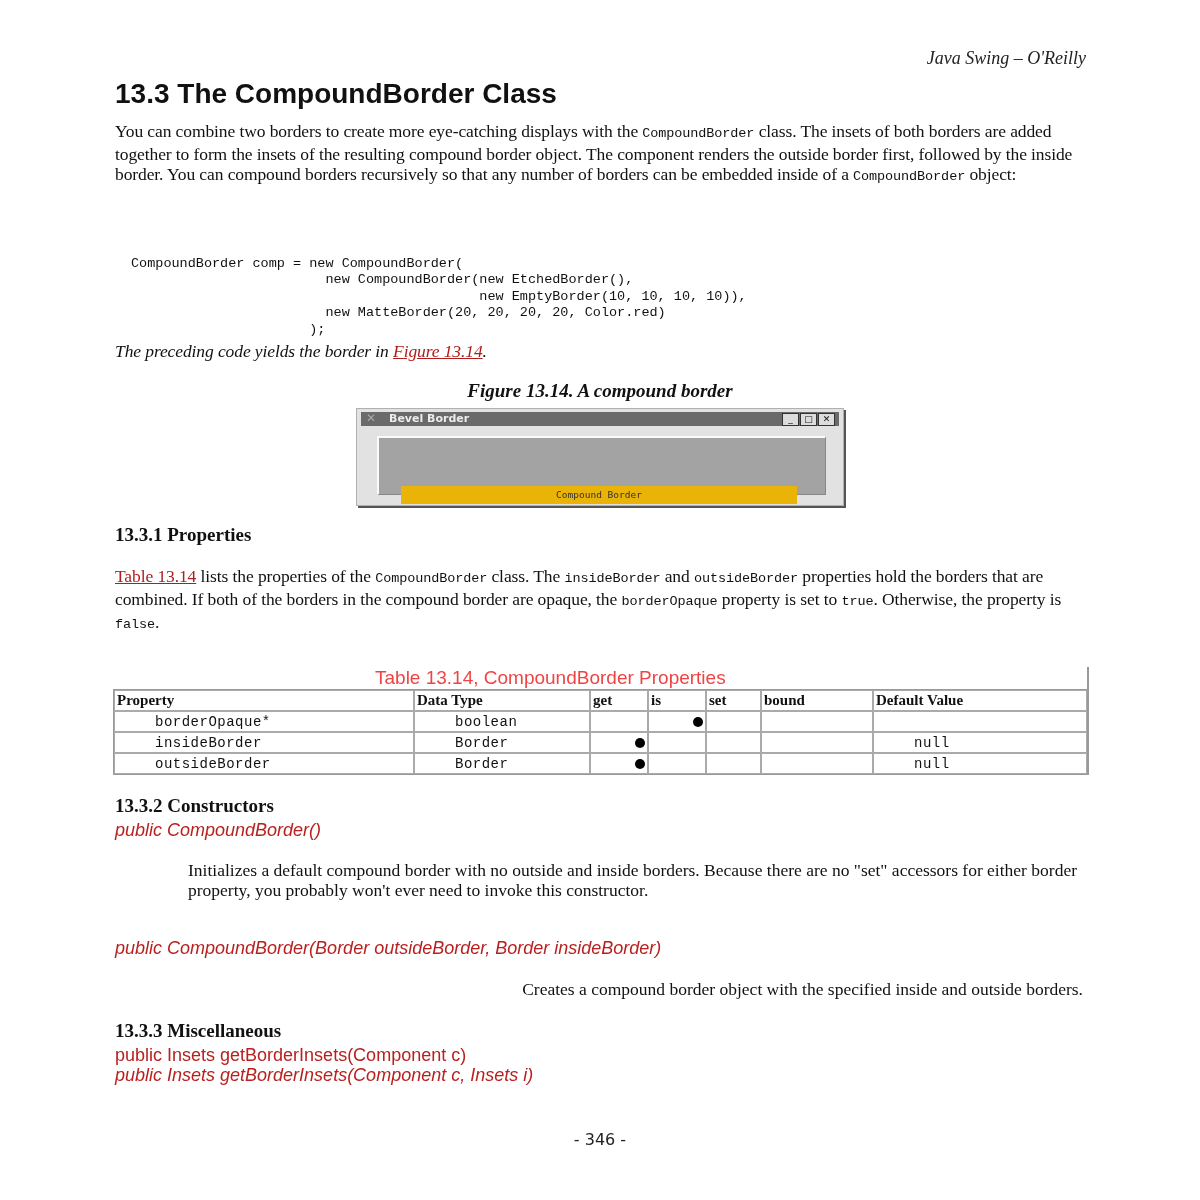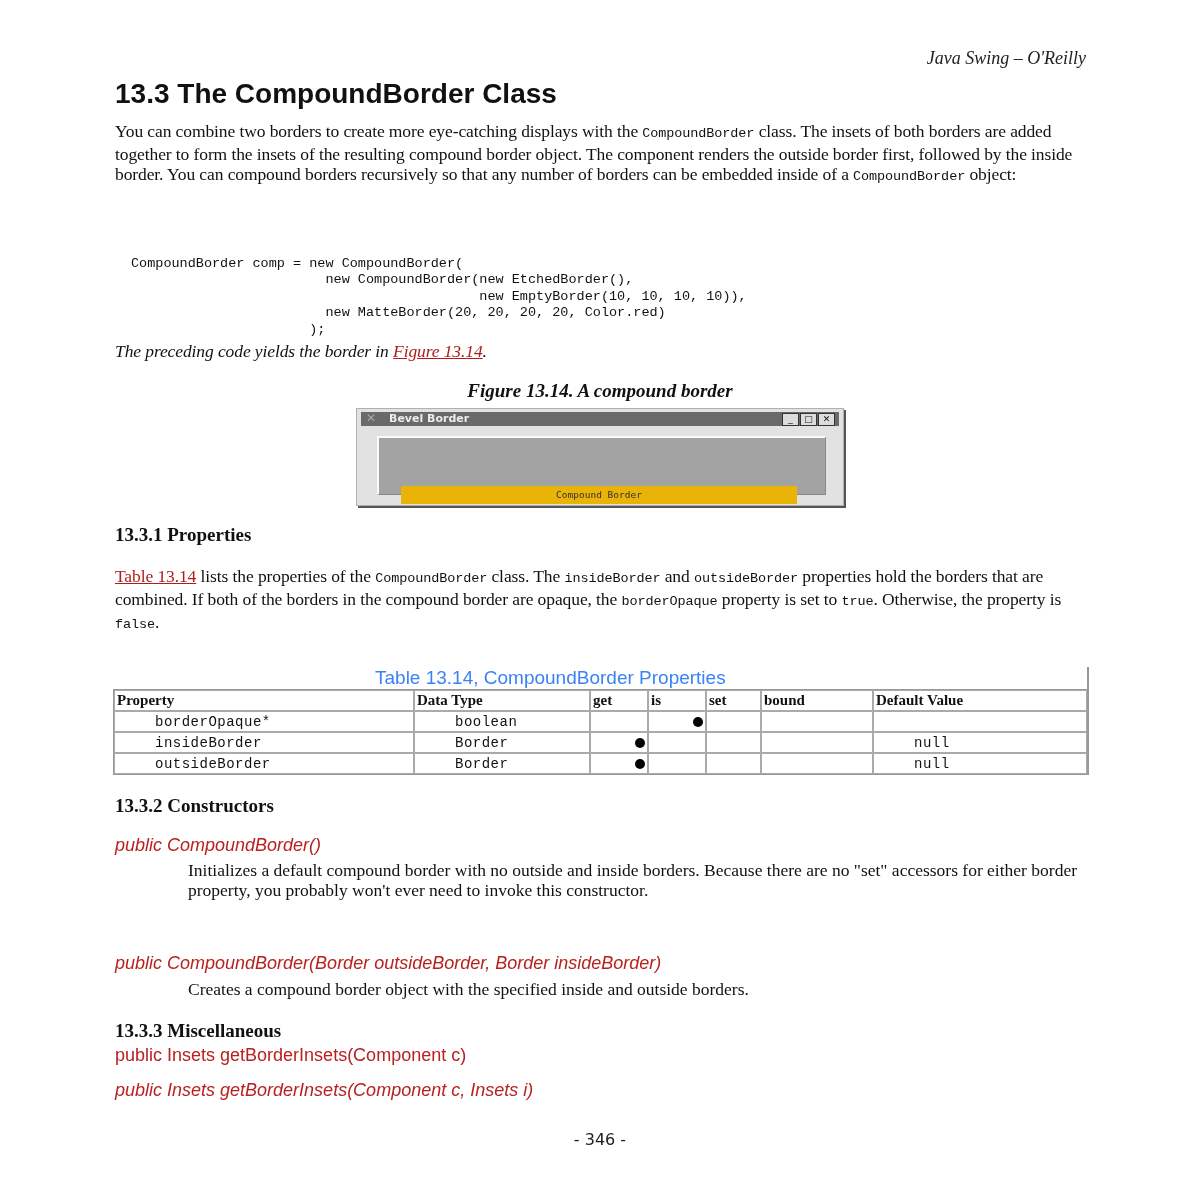--- a/index.html
+++ b/index.html
@@ -23,7 +23,7 @@
   .inner-label { position: absolute; left: 22px; top: 16px; width: 396px; height: 18px; background: #eab308; font-family: "DejaVu Sans Mono", monospace; font-size: 9.5px; line-height: 18px; text-align: center; color: #333; margin-top: 32px; }
 
   .h2 { position: absolute; left: 115px; font-family: "Liberation Serif", serif; font-weight: bold; font-size: 19px; color: #111; margin: 0; }
-  .table-title { position: absolute; left: 375px; top: 667px; font-family: "Liberation Sans", sans-serif; font-size: 19px; color: #3b82f6; }
+  .table-title { position: absolute; left: 375px; top: 667px; font-family: "Liberation Sans", sans-serif; font-size: 19px; color: #ef4444; }
   table.props { position: absolute; left: 113px; top: 689px; width: 976px; border-collapse: separate; border-spacing: 0; border: 1px solid #999; border-right: 2px solid #999; }
   table.props td, table.props th { border: 1px solid #aaa; height: 19px; padding: 0 2px; text-align: left; vertical-align: middle; }
   table.props th { font-family: "Liberation Serif", serif; font-weight: bold; font-size: 15px; }

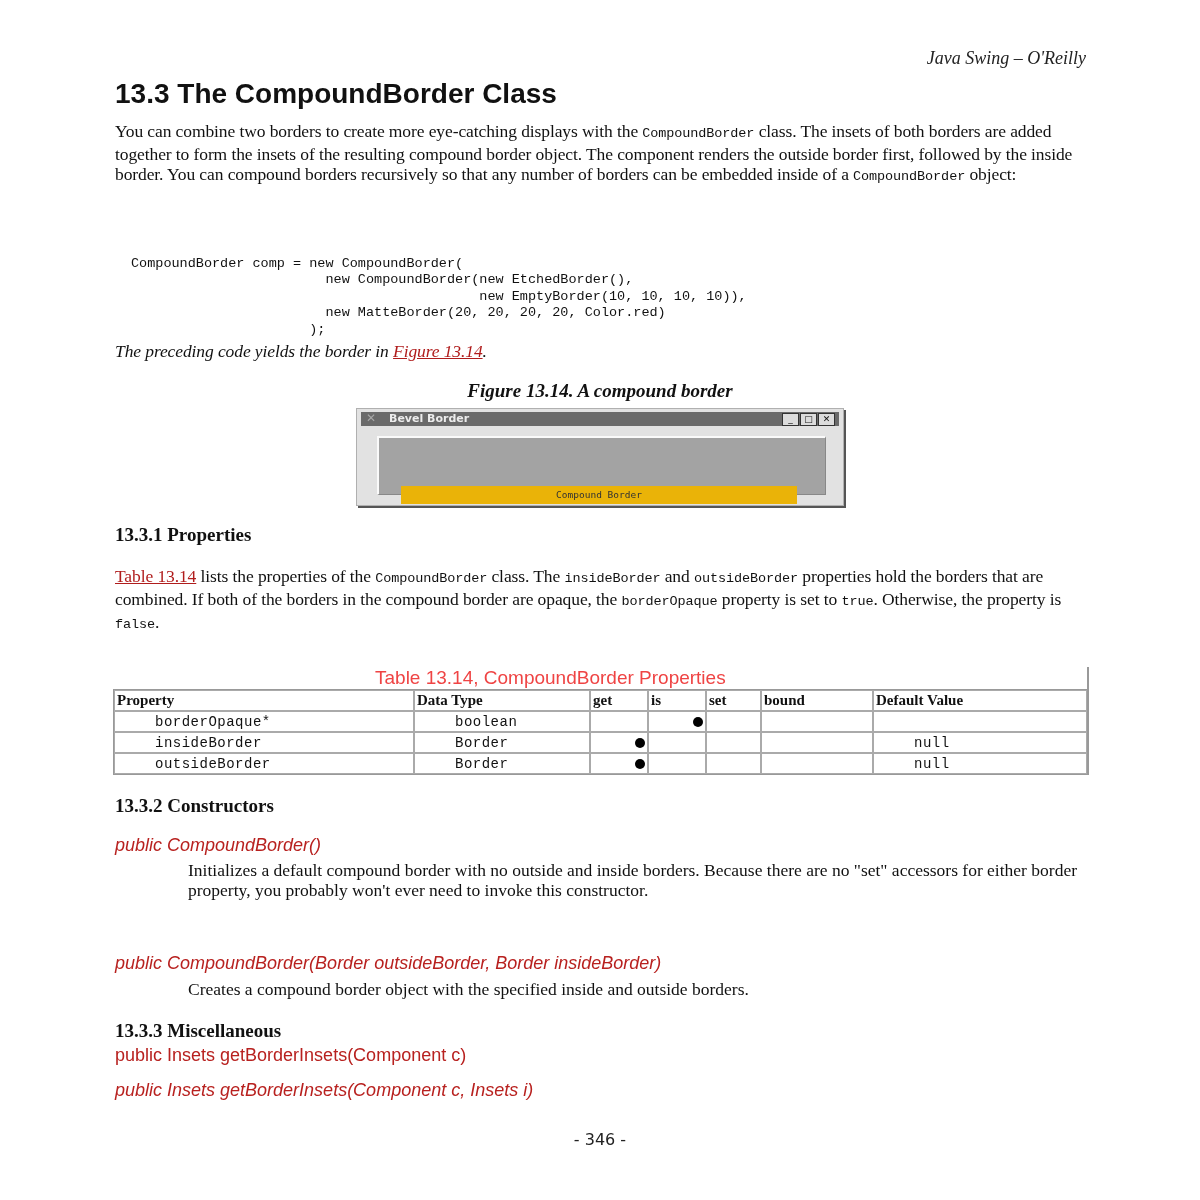--- a/index.html
+++ b/index.html
@@ -32,7 +32,7 @@
   .table-top-right { position: absolute; left: 1087px; top: 667px; width: 2px; height: 22px; background: #999; }
 
   .method { position: absolute; left: 115px; font-family: "Liberation Sans", sans-serif; font-size: 18px; color: #b8211f; }
-  .method.italic { font-style: italic; margin-top: 15px; }
+  .method.italic { font-style: italic; }
   .desc { position: absolute; left: 188px; width: 895px; font-family: "Liberation Serif", serif; font-size: 17.5px; line-height: 20px; color: #111; margin: 0; }
   .page-number { position: absolute; left: 0; width: 1200px; top: 1130px; text-align: center; font-family: "DejaVu Sans", sans-serif; font-size: 16px; color: #222; }
 </style>

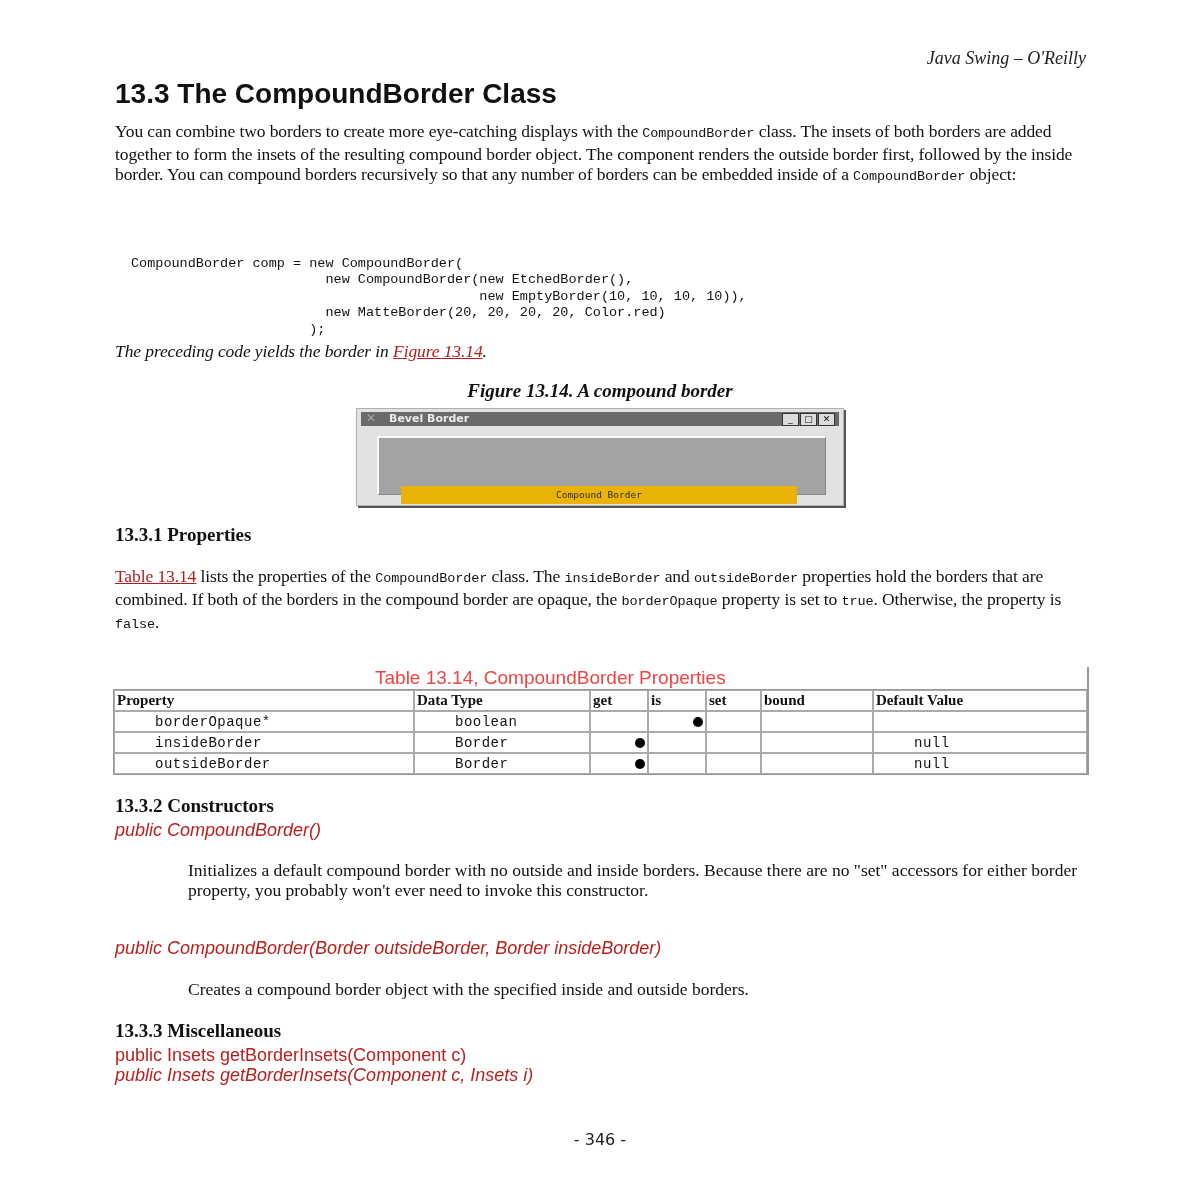--- a/index.html
+++ b/index.html
@@ -139,7 +139,7 @@
 <div class="method italic" style="top:820px;">public CompoundBorder()</div>
 <p class="desc" style="top:860px;">Initializes a default compound border with no outside and inside borders. Because there are no "set" accessors for either border property, you probably won't ever need to invoke this constructor.</p>
 <div class="method italic" style="top:938px;">public CompoundBorder(Border outsideBorder, Border insideBorder)</div>
-<p class="desc" style="top:979px;">Creates a compound border object with the specified inside and outside borders.</p>
+<p class="desc" style="top:979px;text-align:right;">Creates a compound border object with the specified inside and outside borders.</p>
 
 <h2 class="h2" style="top:1020px;">13.3.3 Miscellaneous</h2>
 <div class="method" style="top:1045px;">public Insets getBorderInsets(Component c)</div>

